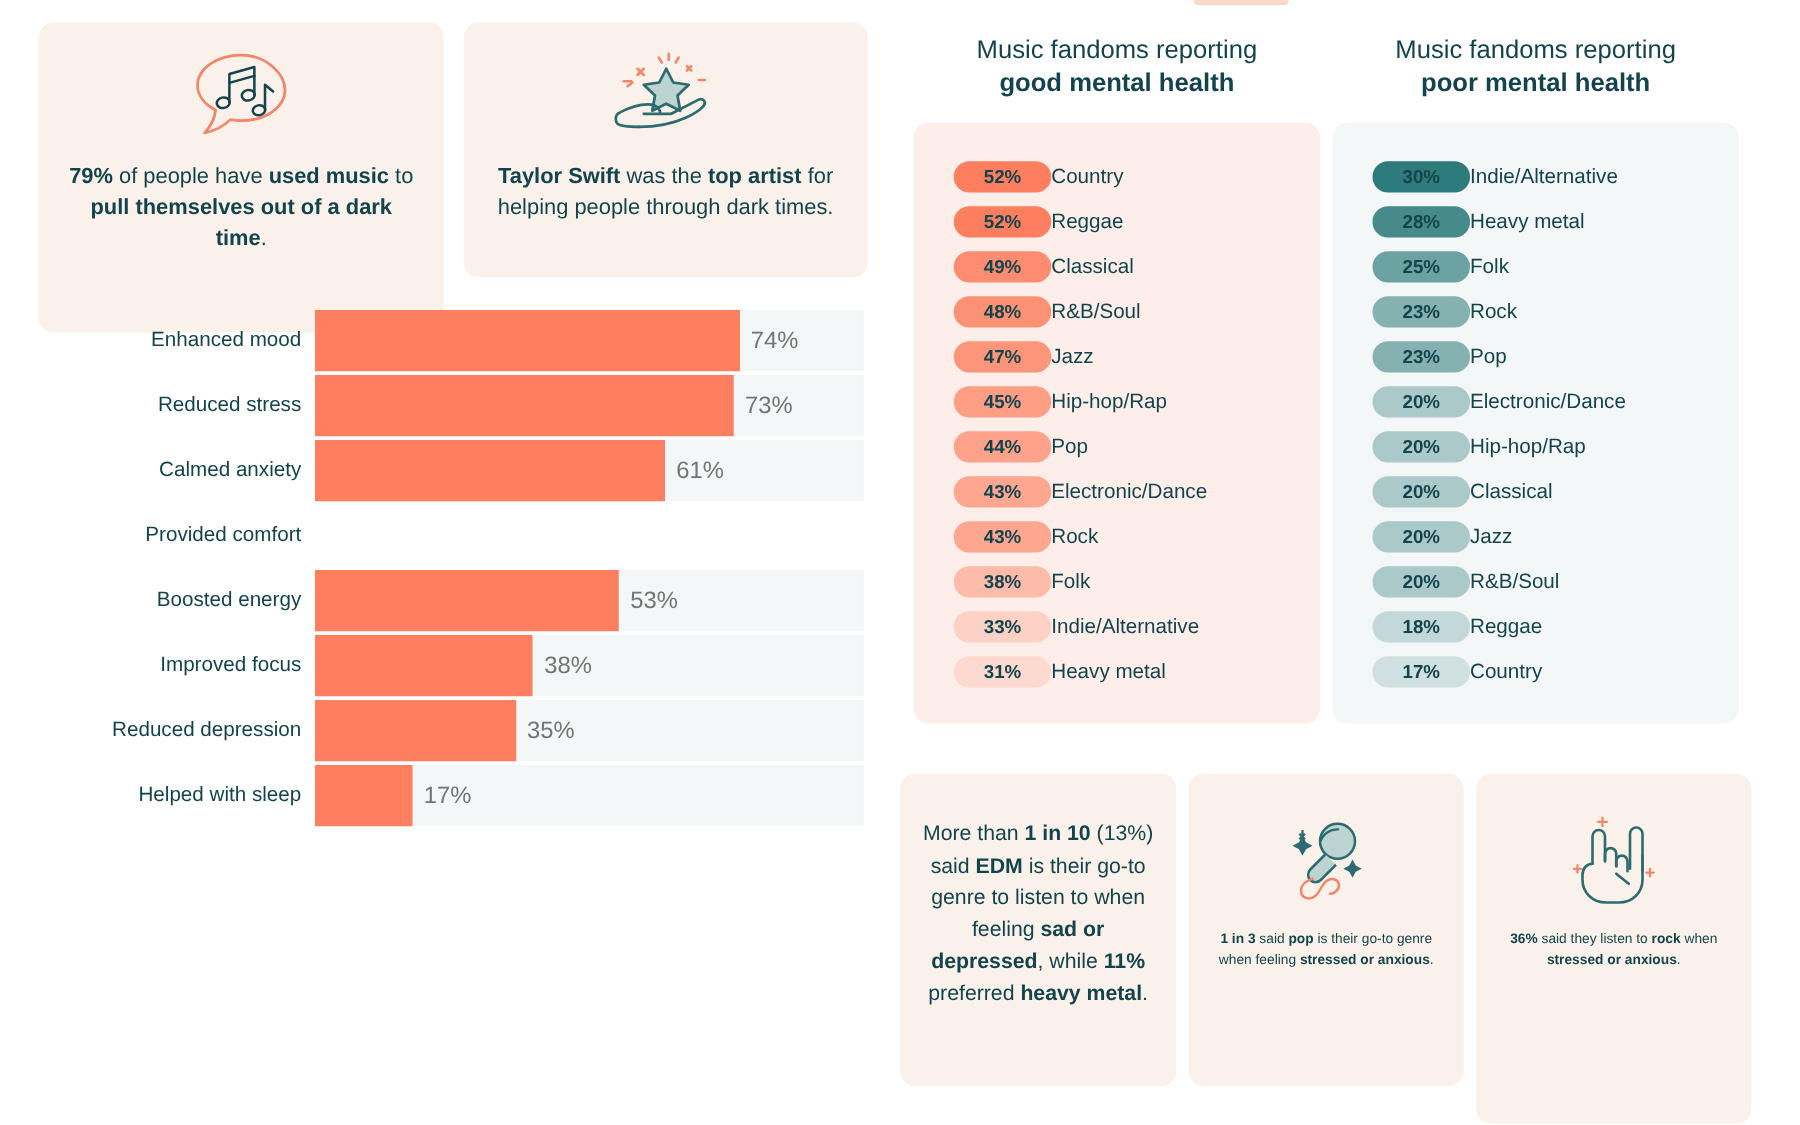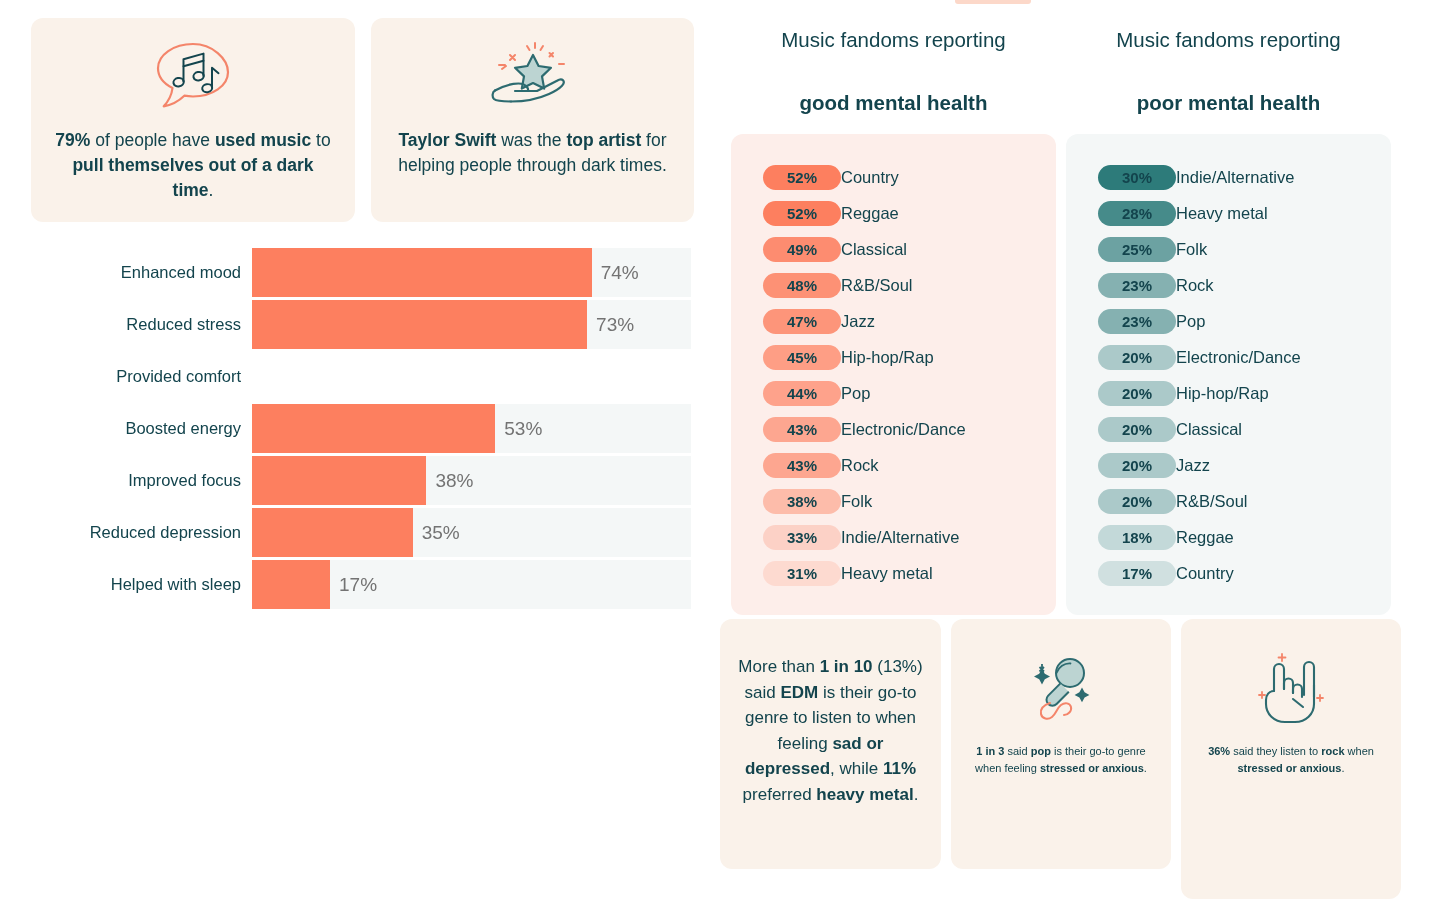--- a/index.html
+++ b/index.html
@@ -73,7 +73,7 @@
     text-align: center; font-size: 20.5px; line-height: 1.32;
     color: #13444d; font-weight: 400; margin-bottom: 18px;
   }
-  .fandom-heading b { font-weight: 700; display: block; margin-top: 36px; }
+  .fandom-heading b { font-weight: 700; display: block; }
 
   .fandom-box { border-radius: 12px; padding: 25px 0 24px 0; }
   #fandom-good .fandom-box { background: #fdeeea; }

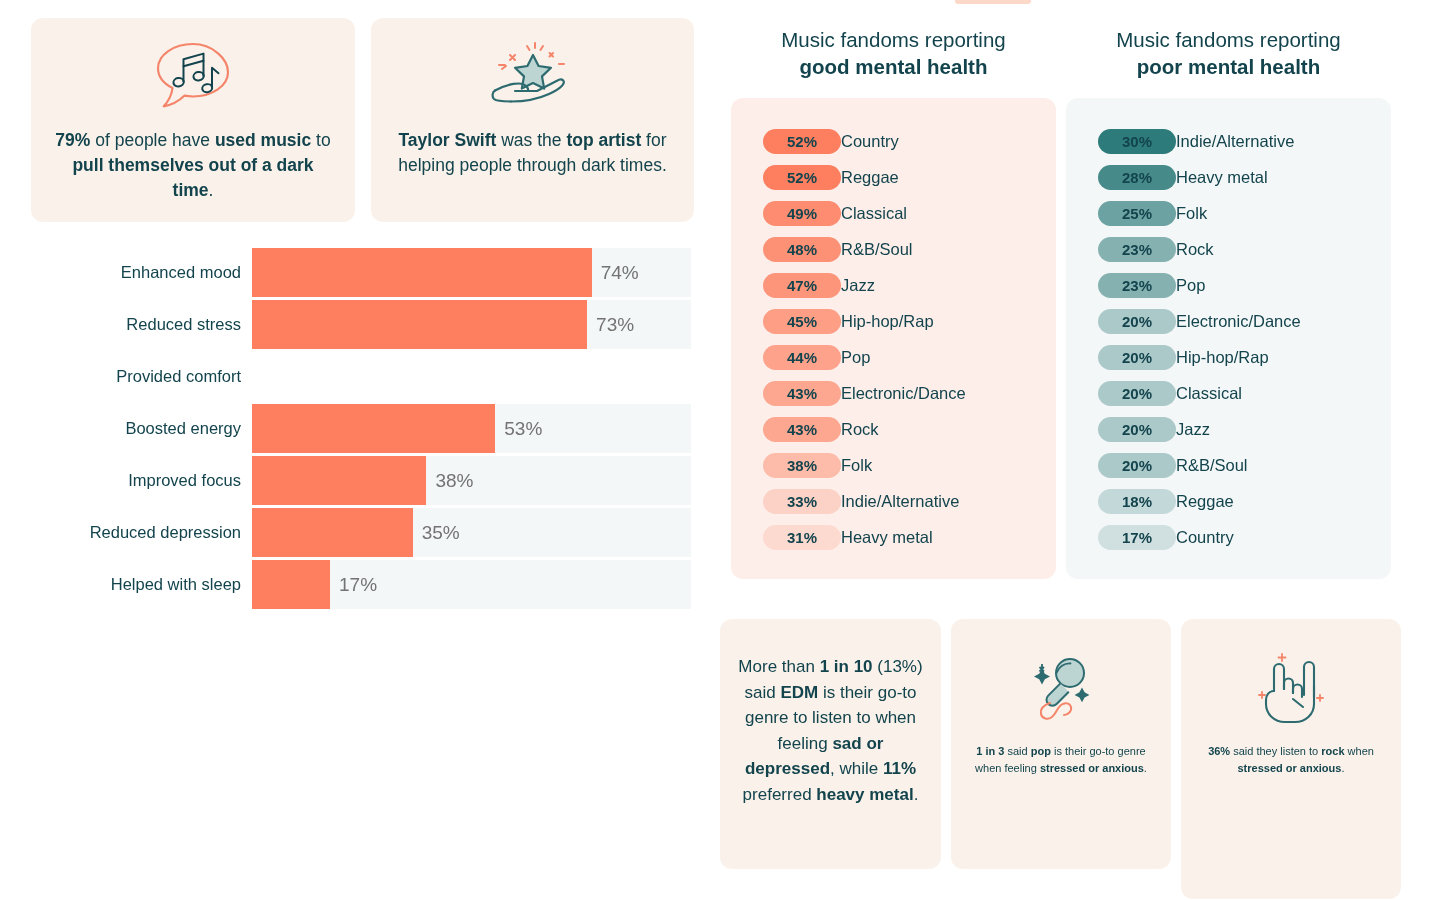--- a/index.html
+++ b/index.html
@@ -37,7 +37,7 @@
   .card-text b { font-weight: 700; }
 
   
-  #card-music   { left: 31px;  top: 18px; width: 324px; height: 204px; }
+  #card-music   { left: 31px;  top: 18px; width: 324px; height: 248px; }
   #card-artist  { left: 371px; top: 18px; width: 323px; height: 204px; }
   #card-music .card-icon  { margin-top: 22px; height: 72px; }
   #card-artist .card-icon { margin-top: 22px; height: 72px; }

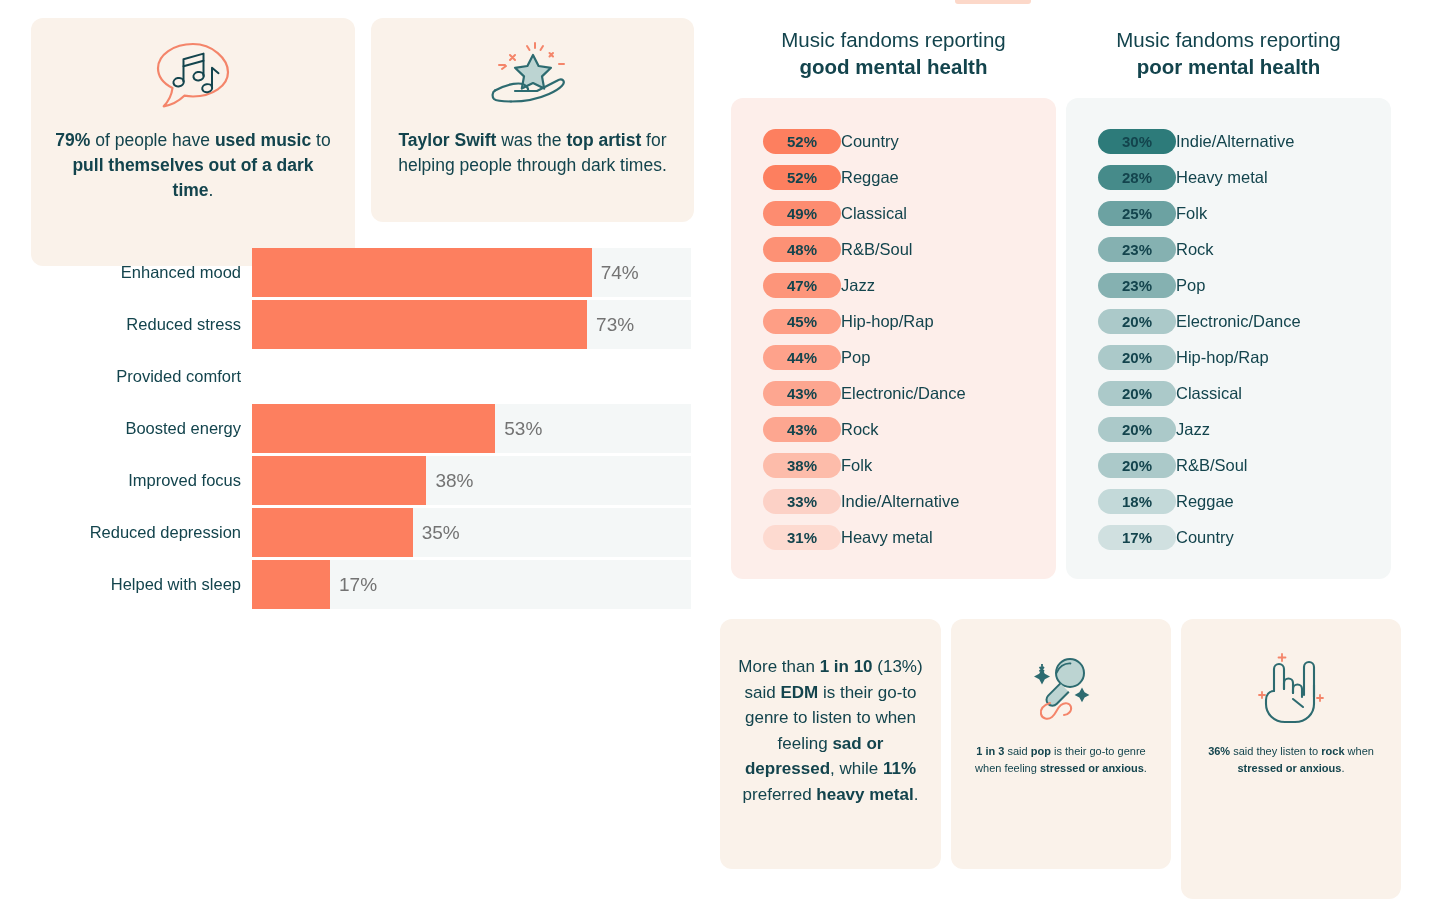--- a/index.html
+++ b/index.html
@@ -156,6 +156,13 @@
           </div>
         </div>
         <div class="bar-row">
+          <div class="bar-label">Calmed anxiety</div>
+          <div class="bar-track">
+            <div class="bar-fill" style="width: 279.99px; background: rgb(253, 127, 95);"></div>
+            <div class="bar-value" style="left: 288.99px;">61%</div>
+          </div>
+        </div>
+        <div class="bar-row">
           <div class="bar-label">Provided comfort</div>
         </div>
         <div class="bar-row">

